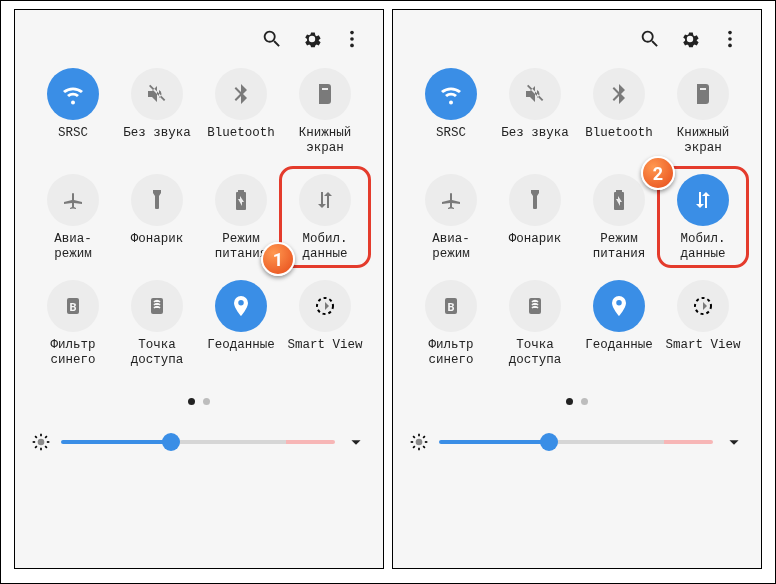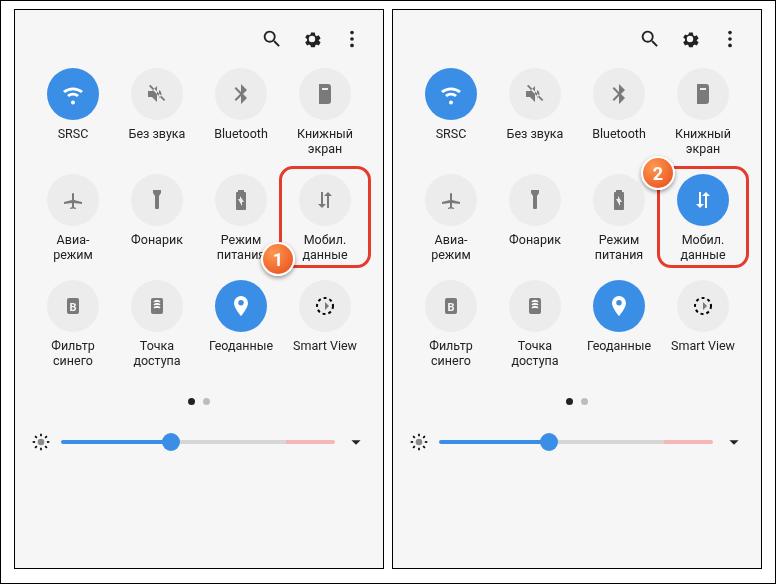--- a/index.html
+++ b/index.html
@@ -61,6 +61,7 @@
     line-height: 1.2;
     white-space: pre-line;
     min-height: 30px;
+    font-family: Liberation Mono, monospace;
   }
   .hl {
     border: 3.5px solid #e43b2c;

